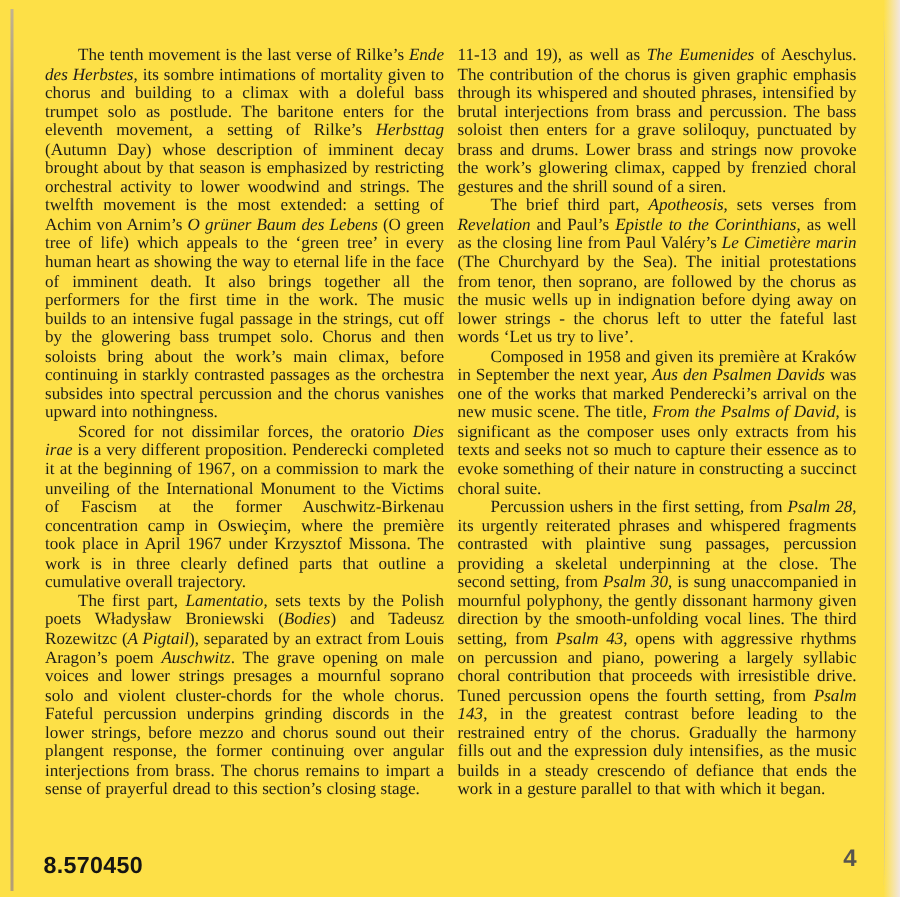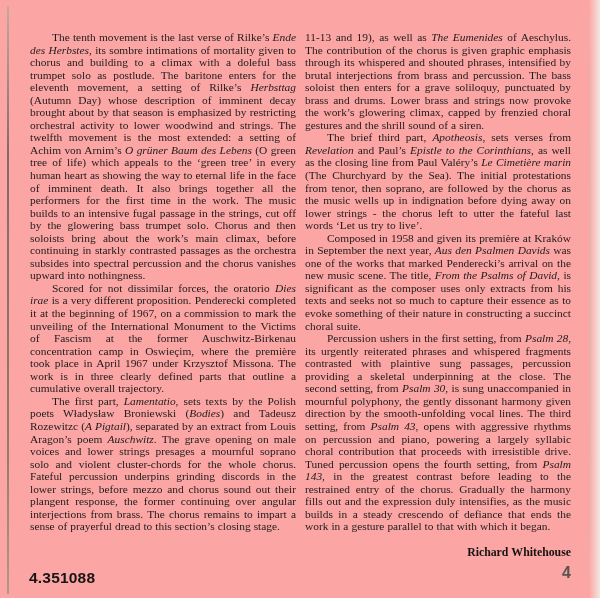--- a/index.html
+++ b/index.html
@@ -12,7 +12,7 @@
   }
   .page {
     position:absolute; inset:0;
-    background:#fca5a5;
+    background:#fde047;
   }
   
   .spine-left {

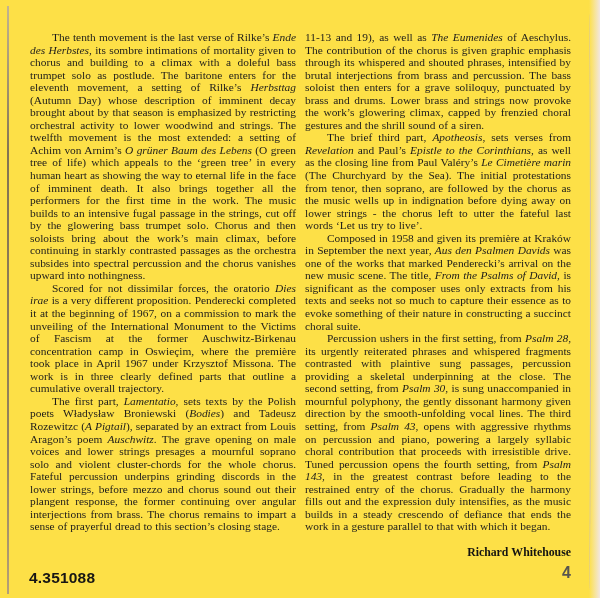--- a/index.html
+++ b/index.html
@@ -84,7 +84,6 @@
         <p class="para indent">The brief third part, <i>Apotheosis</i>, sets verses from <i>Revelation</i> and Paul’s <i>Epistle to the Corinthians</i>, as well as the closing line from Paul Valéry’s <i>Le Cimetière marin</i> (The Churchyard by the Sea). The initial protestations from tenor, then soprano, are followed by the chorus as the music wells up in indignation before dying away on lower strings - the chorus left to utter the fateful last words ‘Let us try to live’.</p>
         <p class="para indent">Composed in 1958 and given its première at Kraków in September the next year, <i>Aus den Psalmen Davids</i> was one of the works that marked Penderecki’s arrival on the new music scene. The title, <i>From the Psalms of David</i>, is significant as the composer uses only extracts from his texts and seeks not so much to capture their essence as to evoke something of their nature in constructing a succinct choral suite.</p>
         <p class="para indent">Percussion ushers in the first setting, from <i>Psalm 28</i>, its urgently reiterated phrases and whispered fragments contrasted with plaintive sung passages, percussion providing a skeletal underpinning at the close. The second setting, from <i>Psalm 30</i>, is sung unaccompanied in mournful polyphony, the gently dissonant harmony given direction by the smooth-unfolding vocal lines. The third setting, from <i>Psalm 43</i>, opens with aggressive rhythms on percussion and piano, powering a largely syllabic choral contribution that proceeds with irresistible drive. Tuned percussion opens the fourth setting, from <i>Psalm 143</i>, in the greatest contrast before leading to the restrained entry of the chorus. Gradually the harmony fills out and the expression duly intensifies, as the music builds in a steady crescendo of defiance that ends the work in a gesture parallel to that with which it began.</p>
-        <div class="author">Richard Whitehouse</div>
       </div>
   </div>
 

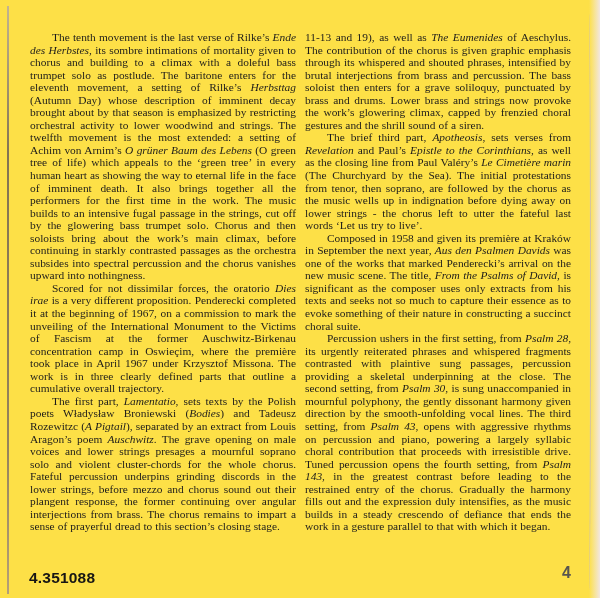--- a/index.html
+++ b/index.html
@@ -87,7 +87,7 @@
       </div>
   </div>
 
-  <div class="catalog">4.351088</div>
+  <div class="catalog">8.570450</div>
   <div class="pagenum">4</div>
 </div>
 

